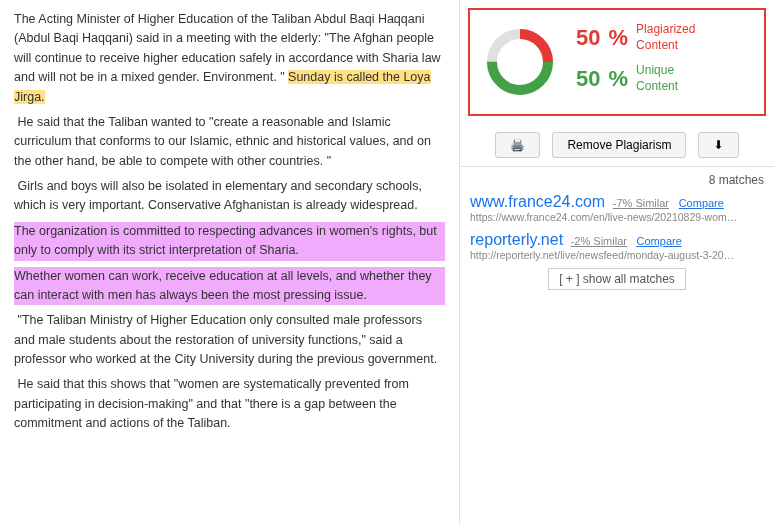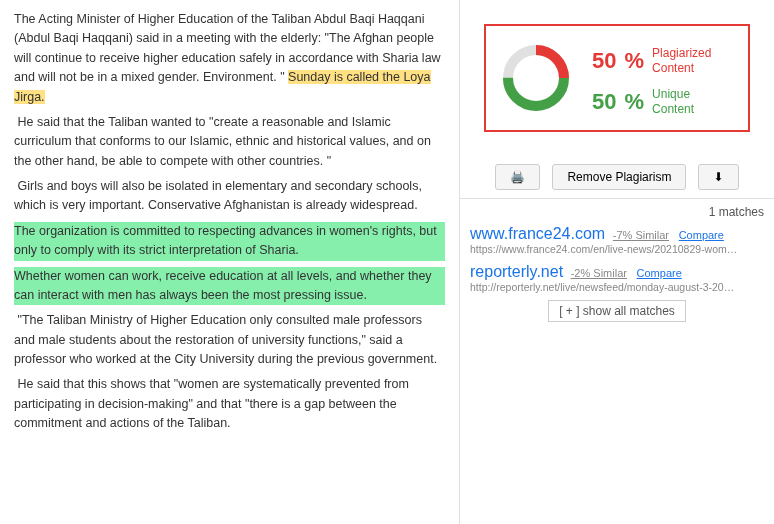--- a/index.html
+++ b/index.html
@@ -52,10 +52,10 @@
     
     .donut-section {
       border: 2px solid #e53935;
-      margin: 24px;
+      margin: 8px;
       padding: 12px 10px;
       display: flex;
-      align-items: flex-end;
+      align-items: flex-start;
       gap: 16px;
     }
 

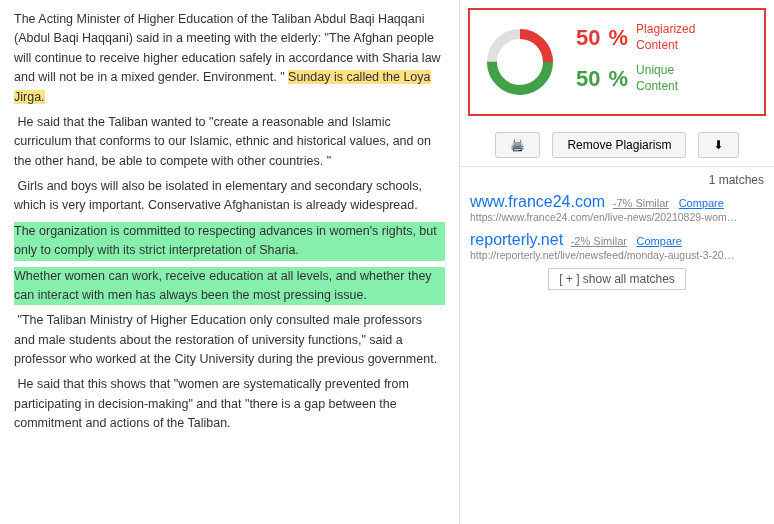--- a/index.html
+++ b/index.html
@@ -258,7 +258,7 @@
   </div>
 
   <div class="matches-section">
-    <div class="matches-count">1 matches</div>
+    <div class="matches-count">8 matches</div>
 
     <div class="match-item">
       <div>

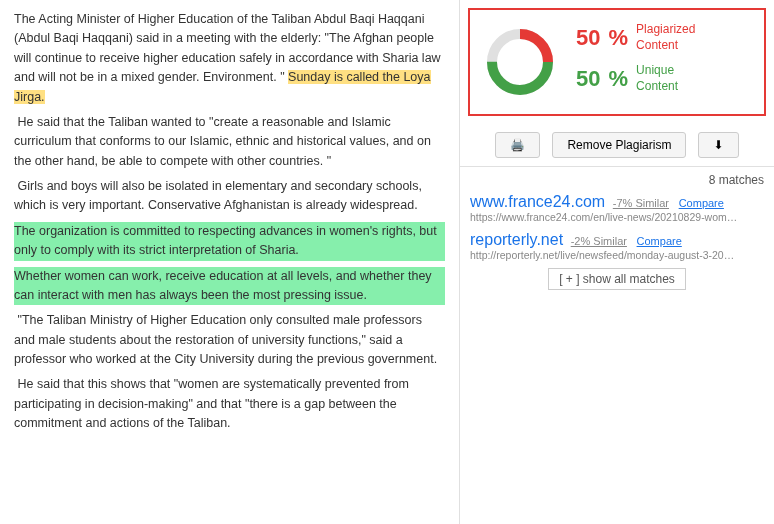--- a/index.html
+++ b/index.html
@@ -34,7 +34,7 @@
     }
 
     .highlight-blue {
-      background-color: #86efac;
+      background-color: #f0abfc;
     }
 
     .underline-link {

